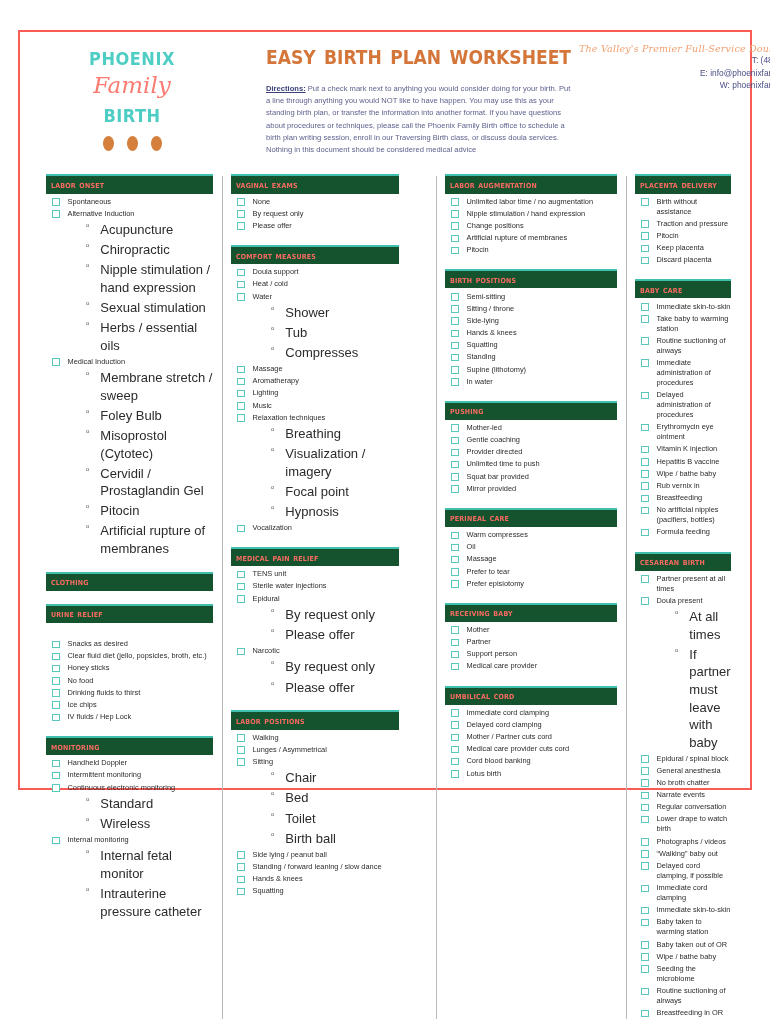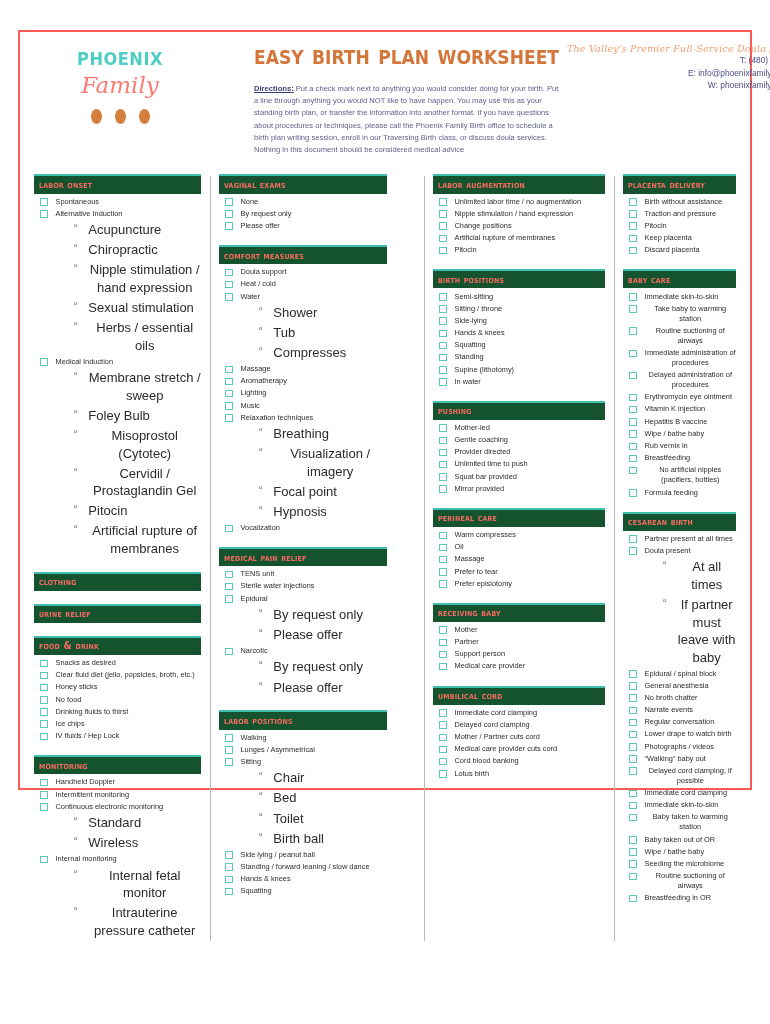--- a/index.html
+++ b/index.html
@@ -12,7 +12,7 @@
     position: relative;
     width: 770px; height: 812px;
     background: #ffffff;
-    padding: 18px 16px;
+    padding: 18px 28px;
   }
   .border-frame {
     position: absolute;

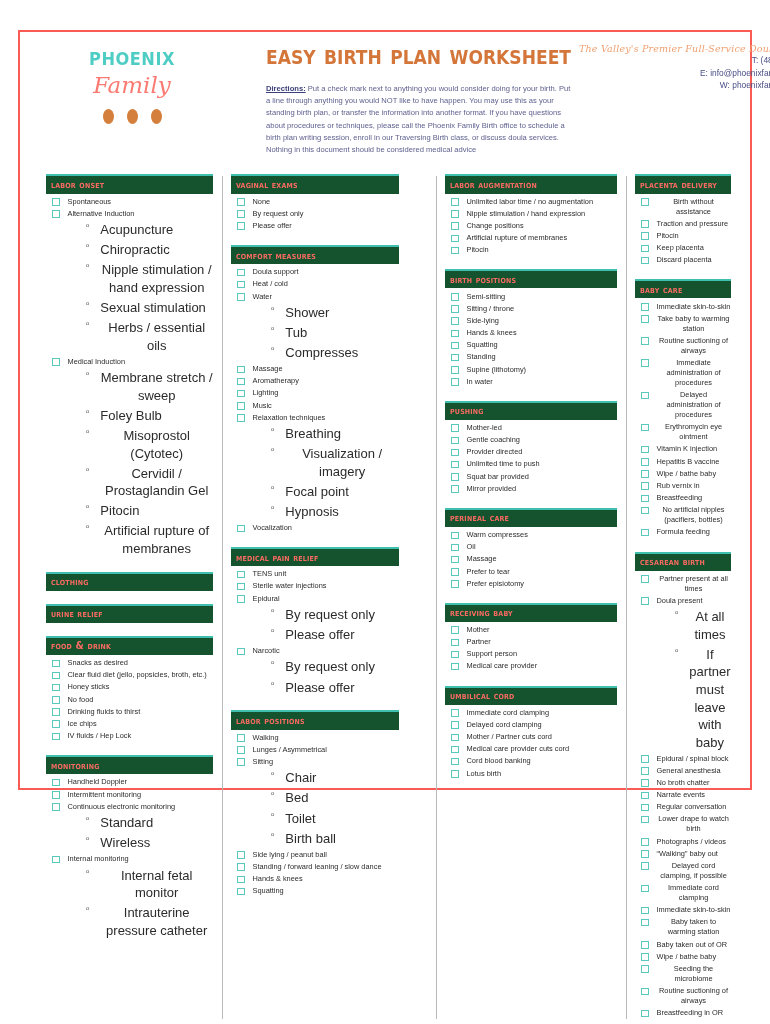--- a/index.html
+++ b/index.html
@@ -221,6 +221,7 @@
       <div class="logo-block">
         <div class="logo-phoenix">Phoenix</div>
         <div class="logo-family">Family</div>
+        <div class="logo-birth">Birth</div>
         <div class="logo-dots">
           <span></span>
           <span></span>

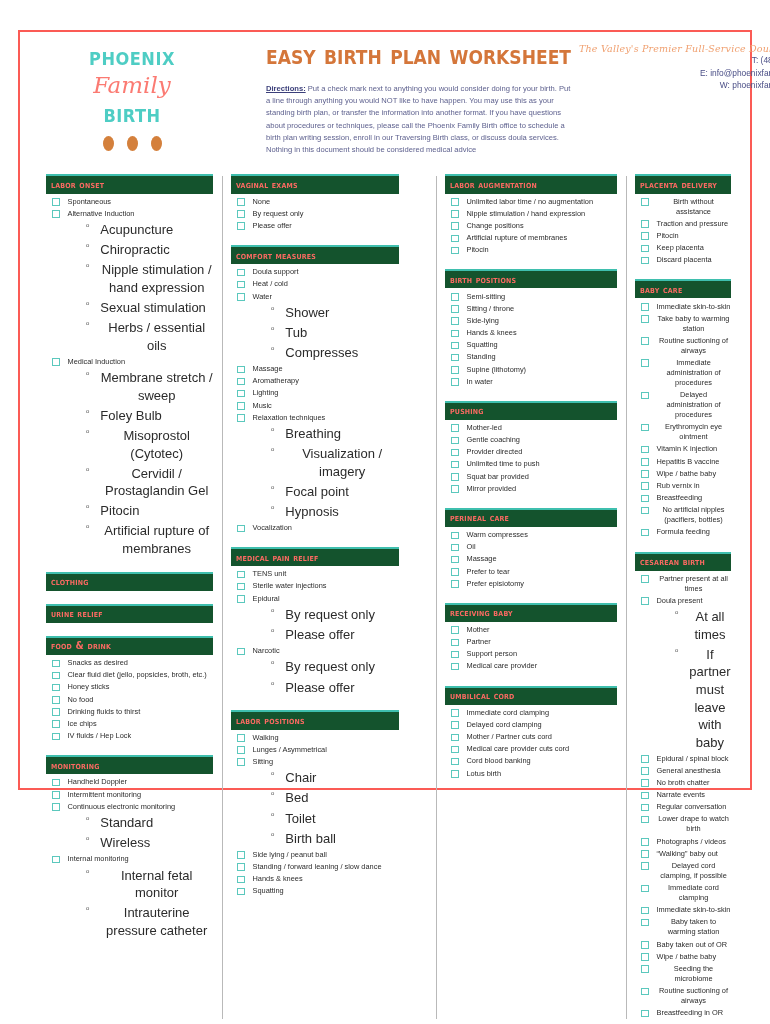--- a/index.html
+++ b/index.html
@@ -169,7 +169,7 @@
     text-transform: lowercase;
     line-height: 1.1;
   }
-  .items { padding-top: 2px; text-align: center; }
+  .items { padding-top: 2px; }
 
   
   .item {

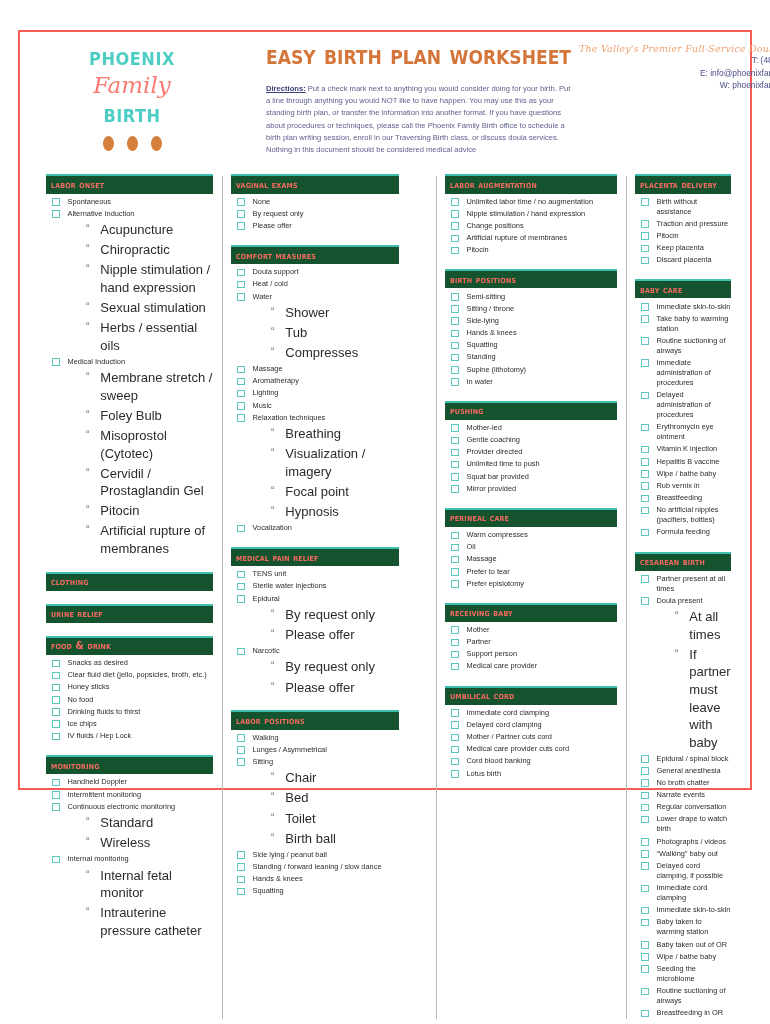--- a/index.html
+++ b/index.html
@@ -321,9 +321,6 @@
             </div>
           </div>
           <div class="section">
-            <div class="section-header">
-              <div class="section-title">Food &amp; Drink</div>
-            </div>
             <div class="items">
               <div class="item">
                 <span class="checkbox"></span>

